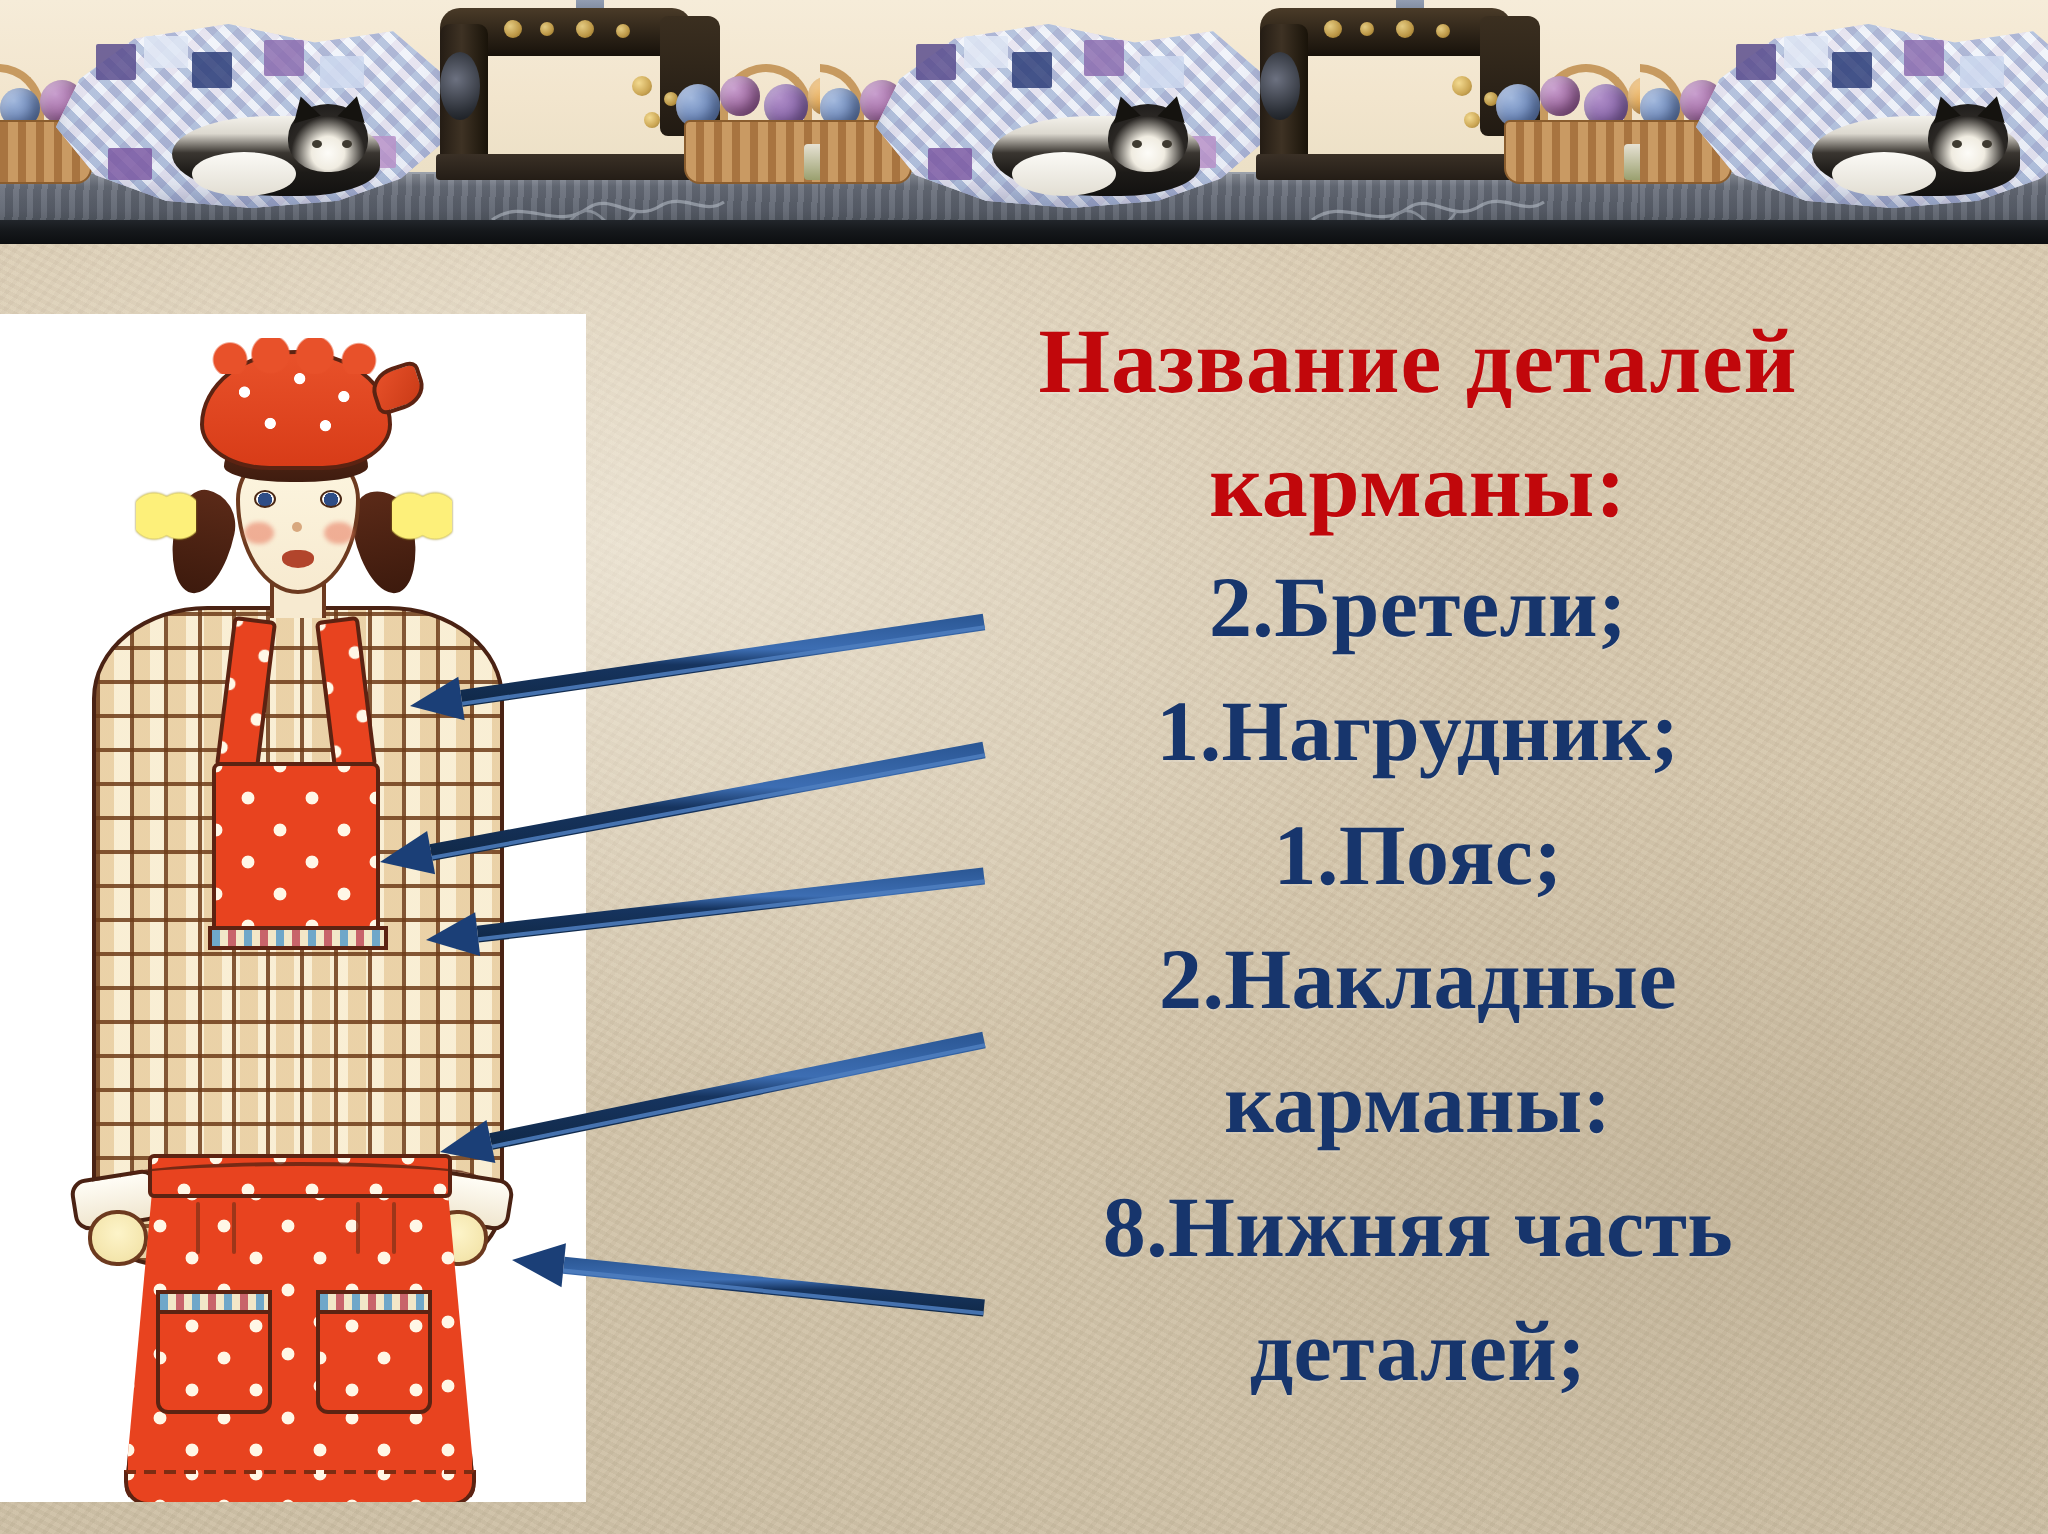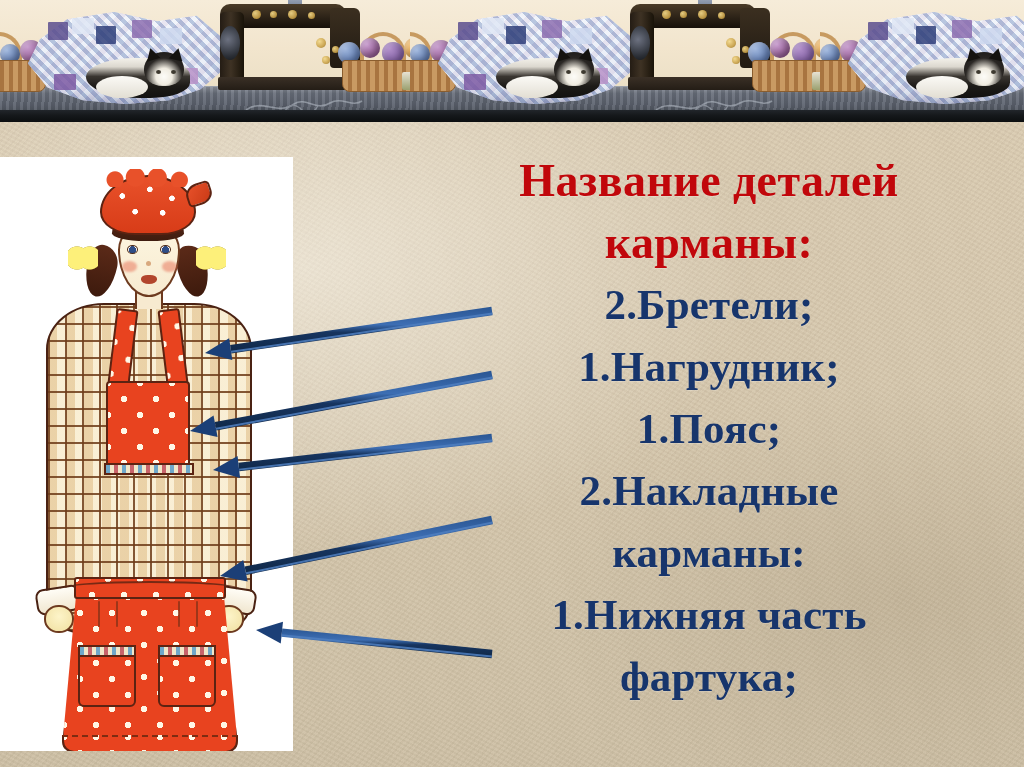--- a/index.html
+++ b/index.html
@@ -725,7 +725,7 @@
     <div class="item-line">1.Пояс;</div>
     <div class="item-line">2.Накладные</div>
     <div class="item-line">карманы:</div>
-    <div class="item-line">1.Нижняя часть</div>
+    <div class="item-line">8.Нижняя часть</div>
     <div class="item-line">фартука;</div>
   </div>
 

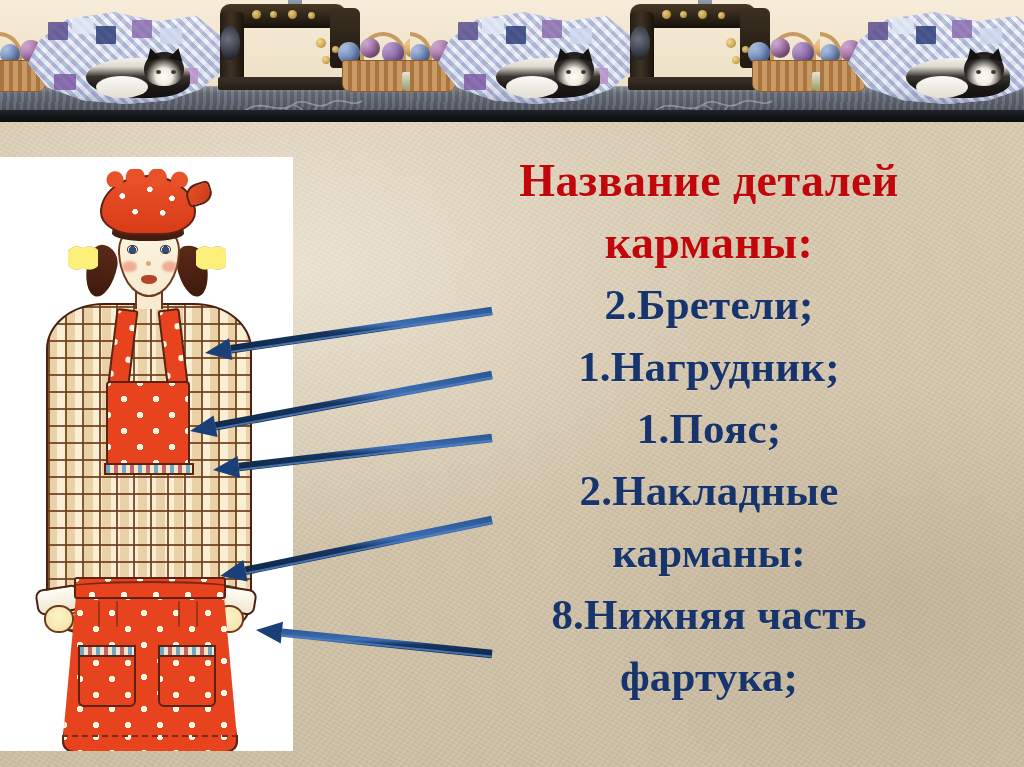--- a/index.html
+++ b/index.html
@@ -726,7 +726,7 @@
     <div class="item-line">2.Накладные</div>
     <div class="item-line">карманы:</div>
     <div class="item-line">8.Нижняя часть</div>
-    <div class="item-line">фартука;</div>
+    <div class="item-line">деталей;</div>
   </div>
 
   <svg id="arrow-layer" viewBox="0 0 1024 767">

